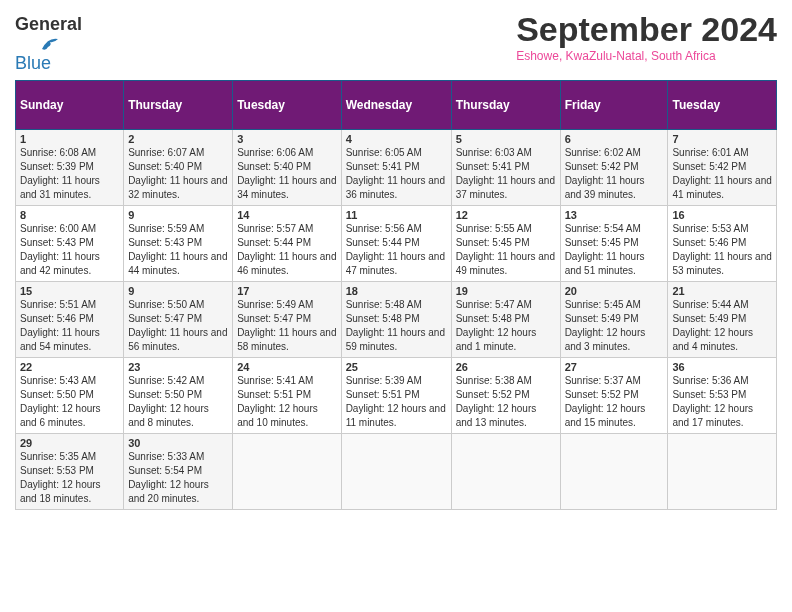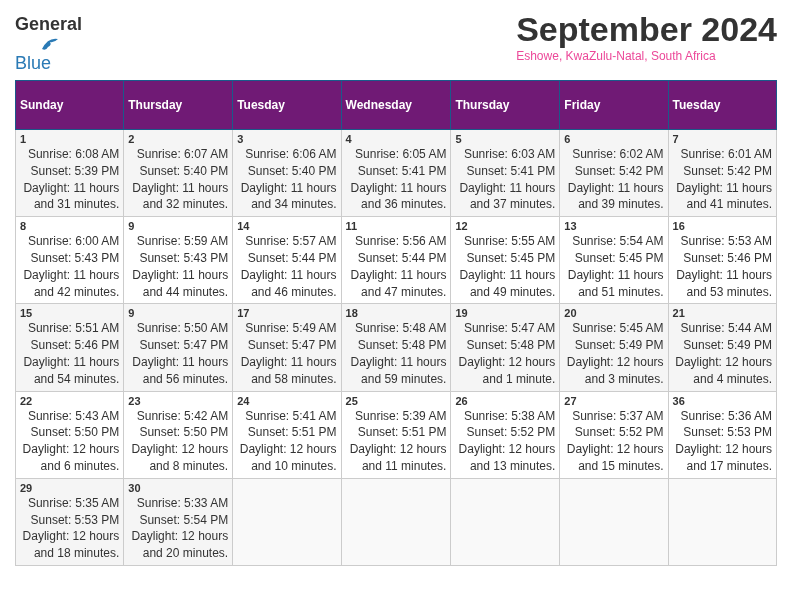--- a/index.html
+++ b/index.html
@@ -90,10 +90,9 @@
       margin-bottom: 1px;
     }
     .day-detail {
-      font-size: 12px;
+      font-size: 10px;
       color: #333;
       line-height: 1.4;
-      text-align: right;
     }
     td.empty {
       background: #f9f9f9 !important;

